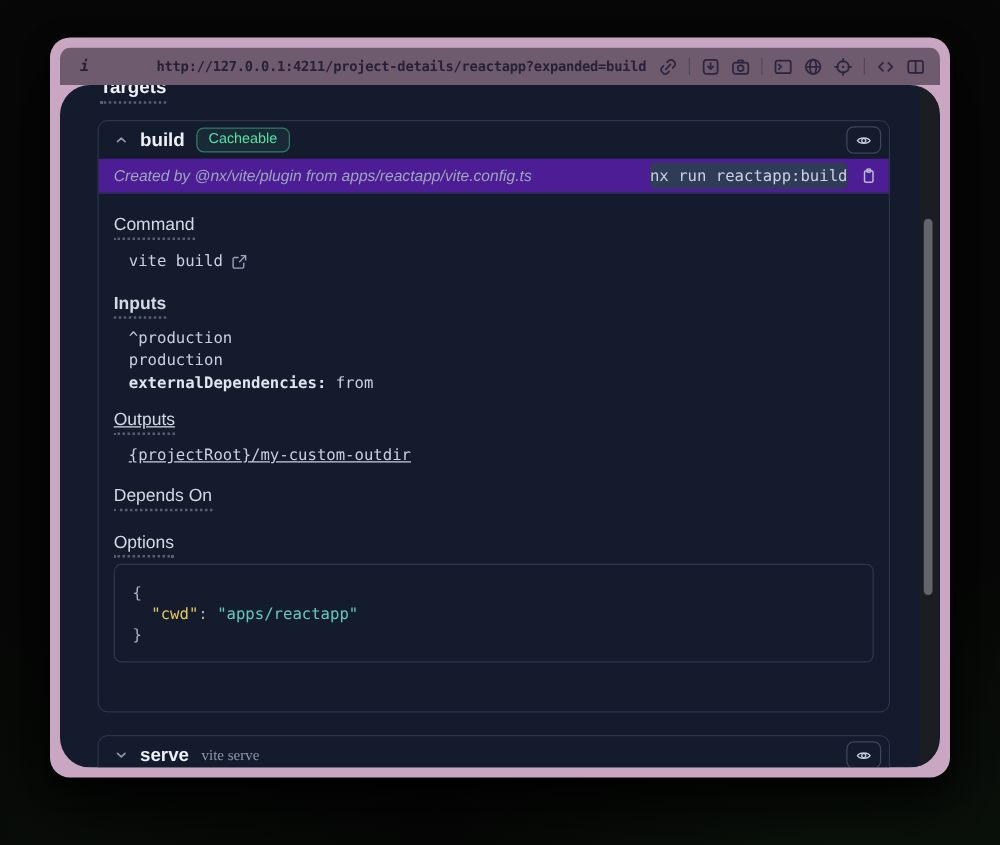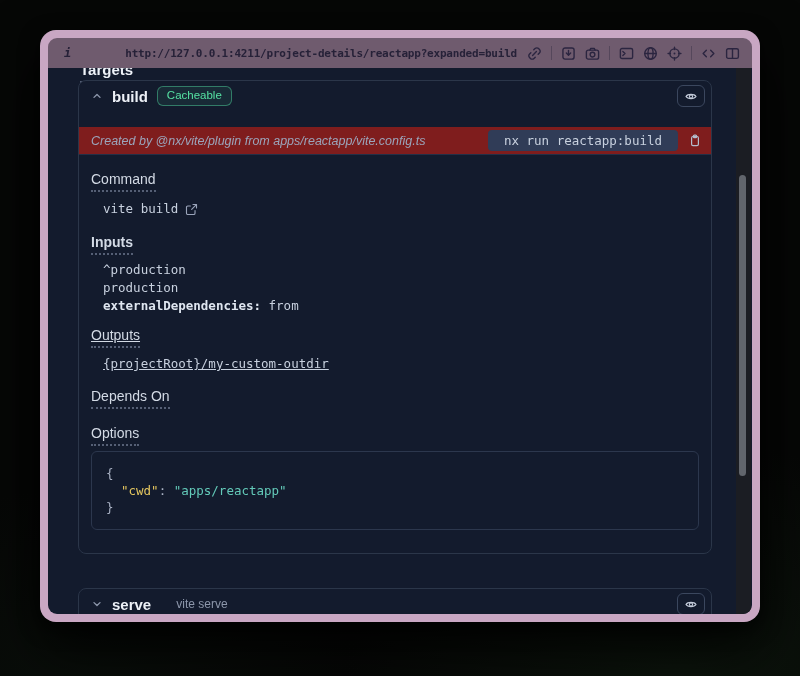--- a/index.html
+++ b/index.html
@@ -39,7 +39,7 @@
   .tb-btn svg { stroke:#2b2540; fill:none; stroke-width:1.3; stroke-linecap:round; stroke-linejoin:round; }
   .tb-divider { width:1px; height:14px; background:rgba(38,33,56,.35); }
   
-  .content { flex:1; background:#131b2d; position:relative; overflow:hidden; }
+  .content { flex:1; background:#131b2d; position:relative; overflow:hidden;border-radius:24px; }
   .targets { position:absolute; left:32px; top:-7px; margin:0; font-size:15px; font-weight:700; color:#eef2f8; }
   .dotted { border-bottom:2px dotted rgba(130,142,165,.6); padding-bottom:3px; }
   .card {

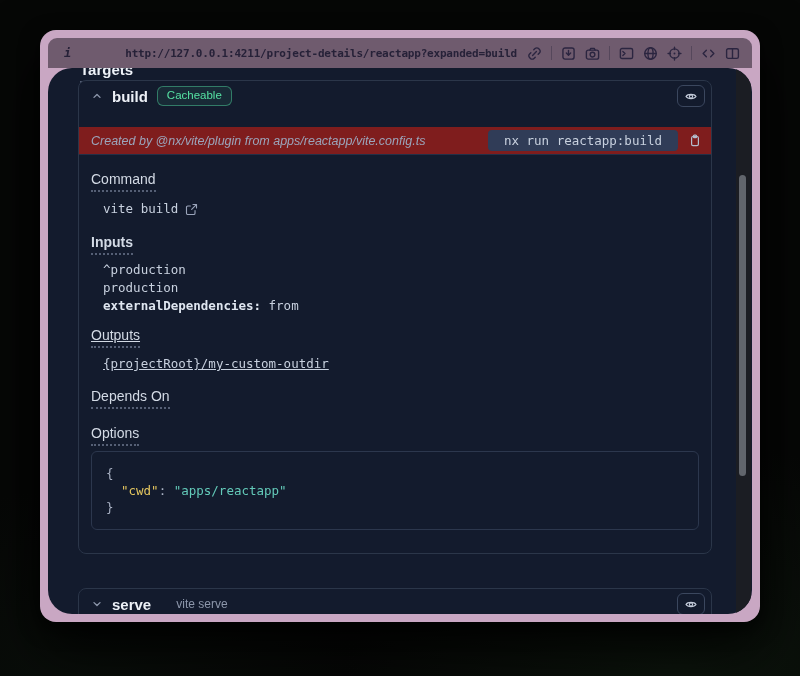--- a/index.html
+++ b/index.html
@@ -46,7 +46,7 @@
     position:absolute; left:30px; width:634px;
     border:1px solid #2b3649; border-radius:8px; background:#131b2d;
   }
-  .build-card { top:12px; height:474px; }
+  .build-card { top:28px; height:474px; }
   .serve-card { top:520px; height:56px; }
   .card-header { height:30px; display:flex; align-items:center; gap:9px; padding:0 6px 0 12px; }
   .chev-btn { background:none; border:none; padding:0; display:flex; cursor:pointer; }

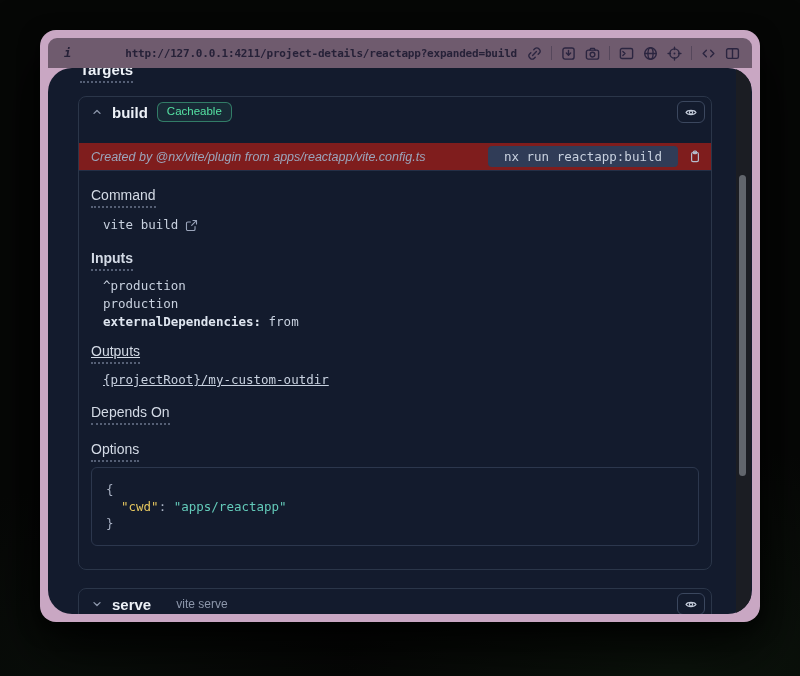--- a/index.html
+++ b/index.html
@@ -63,8 +63,8 @@
   }
   .eye-btn svg { stroke:#c3cbd9; fill:none; stroke-width:1.2; }
   .created-row {
-    height:28px; background:#7f1d1d; border-bottom:1px solid #242f46;
-    display:flex; align-items:center; gap:8px; padding:0 7px 0 12px;margin-top:16px;
+    height:28px; background:#4c1d95; border-bottom:1px solid #242f46;
+    display:flex; align-items:center; gap:8px; padding:0 7px 0 12px;
   }
   .created-text { flex:1; font-style:italic; font-size:12.5px; color:#9ba5bb; white-space:nowrap; overflow:hidden; }
   .chip {

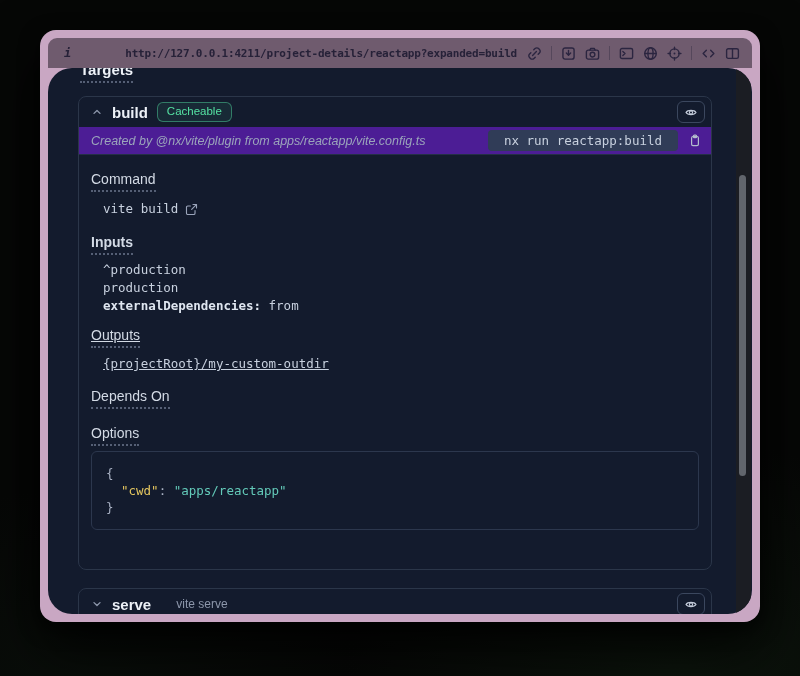--- a/index.html
+++ b/index.html
@@ -69,7 +69,7 @@
   .created-text { flex:1; font-style:italic; font-size:12.5px; color:#9ba5bb; white-space:nowrap; overflow:hidden; }
   .chip {
     flex:none; font-family:"DejaVu Sans Mono", monospace; font-size:12.5px; color:#e9eef6;
-    background:#303c57; border-radius:4px; padding:3px 16px; white-space:nowrap;
+    background:#303c57; border-radius:4px; padding:3px 0; white-space:nowrap;
   }
   .copy-btn { background:none; border:none; padding:0 2px; display:flex; cursor:pointer; }
   .copy-btn svg { stroke:#b4bdcd; fill:none; stroke-width:1.2; }

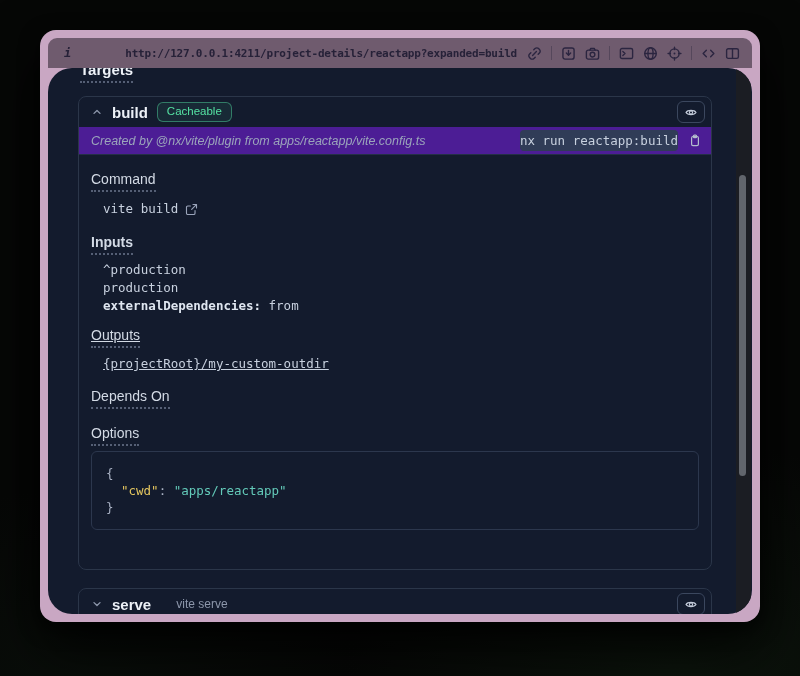--- a/index.html
+++ b/index.html
@@ -89,7 +89,7 @@
   .json-indent { padding-left:15px; }
   .json-key { color:#e5c75f; }
   .json-val { color:#63cab9; }
-  .serve-cmd { font-family:Liberation Sans, sans-serif; font-size:12px; color:#8d97ab; margin-left:16px; }
+  .serve-cmd { font-family:Liberation Serif, serif; font-size:12px; color:#8d97ab; margin-left:1px; }
   .scroll-track { position:absolute; top:0; right:1px; width:15px; height:100%; background:#1b1d23; }
   .scroll-thumb { position:absolute; left:3px; top:107px; width:7px; height:301px; background:#61656c; border-radius:4px; cursor:grab; }
 </style>

